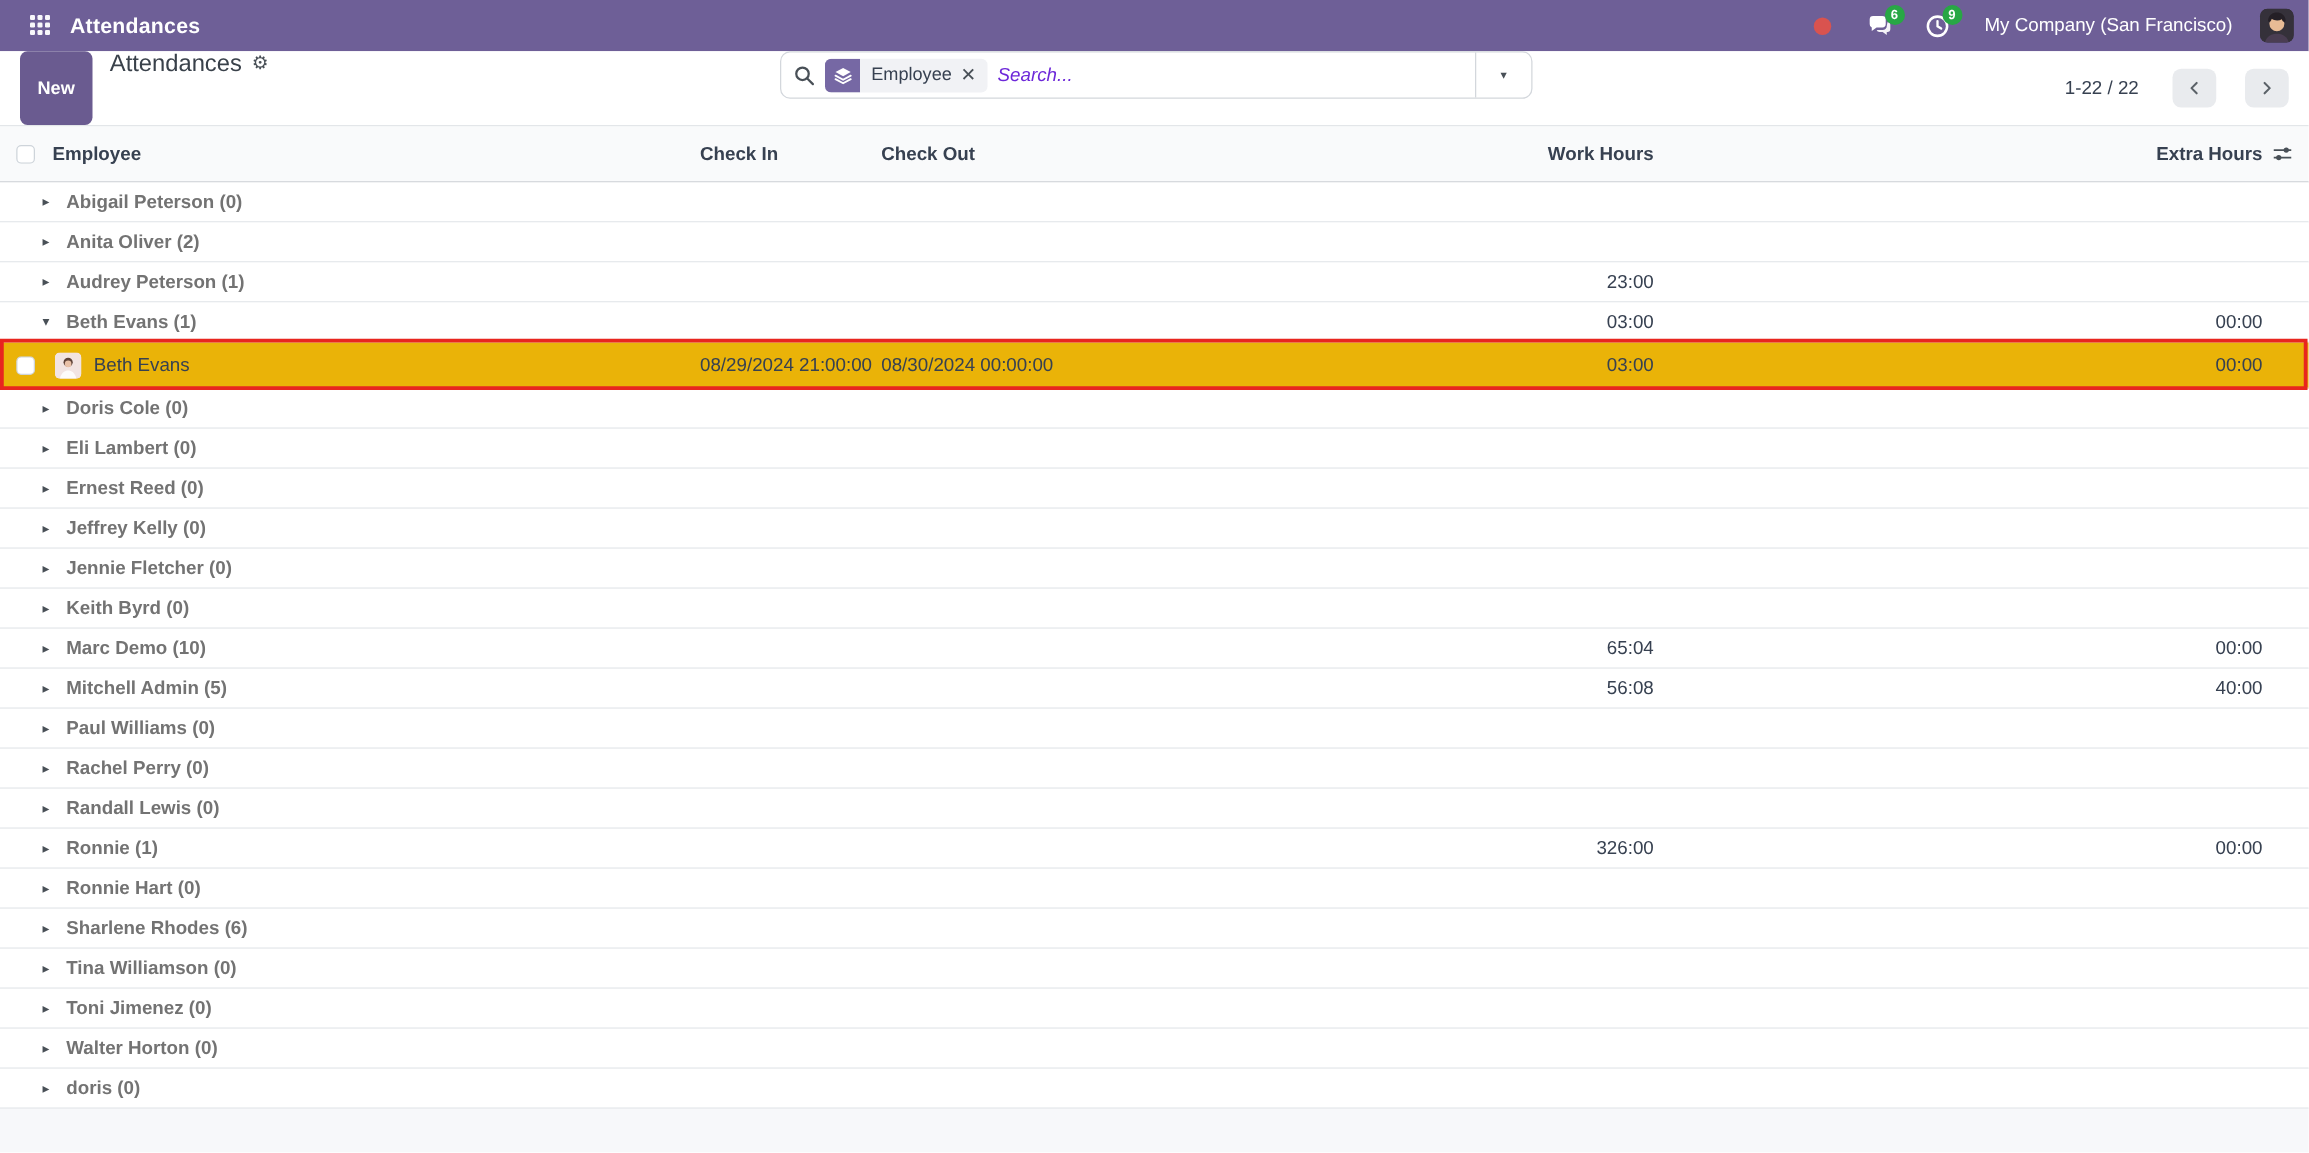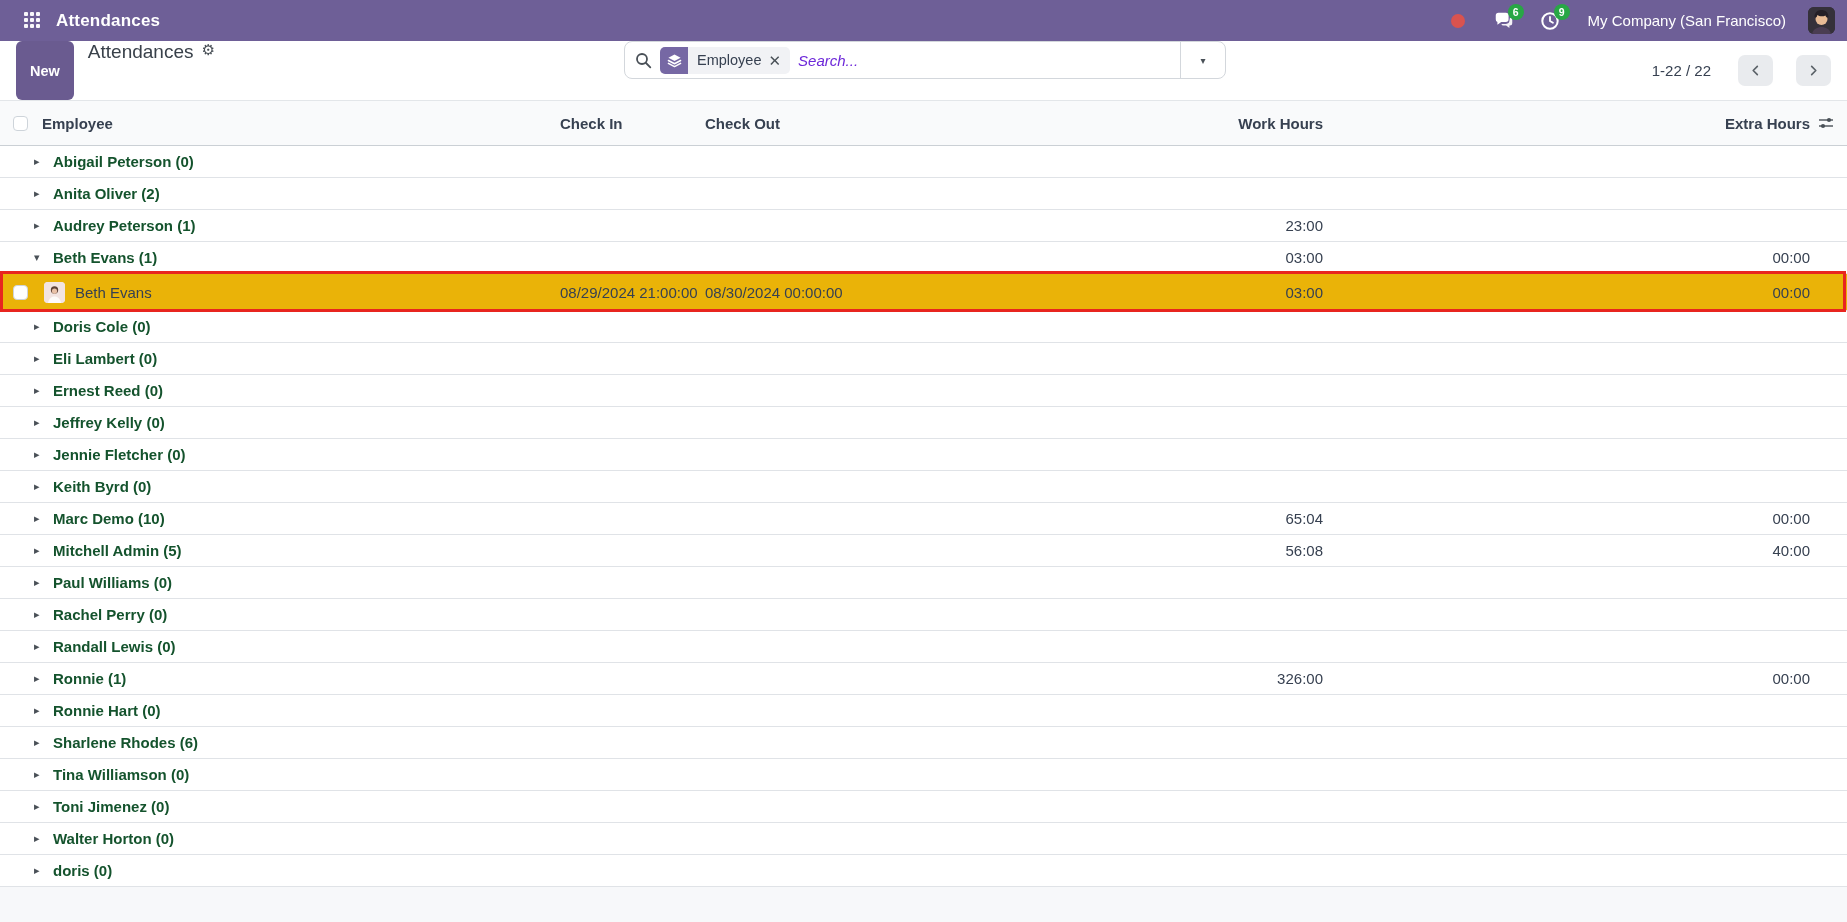--- a/index.html
+++ b/index.html
@@ -50,7 +50,7 @@
   .group-row { height:32px; border-bottom:1px solid #e0e3e7; background:#fff; cursor:pointer; }
   .group-cell { grid-column:1 / 5; display:flex; align-items:center; padding-left:34px; gap:9px; }
   .caret { font-size:11px; color:#495057; width:10px; }
-  .group-label { font-weight:600; color:#14532d; }
+  .group-label { font-weight:600; color:#737373; }
   .group-row.expanded .group-label { font-weight:700; }
 
   .detail-row { height:37px; background:#eab308; border-bottom:1px solid #e0e3e7; position:relative; cursor:pointer; }

